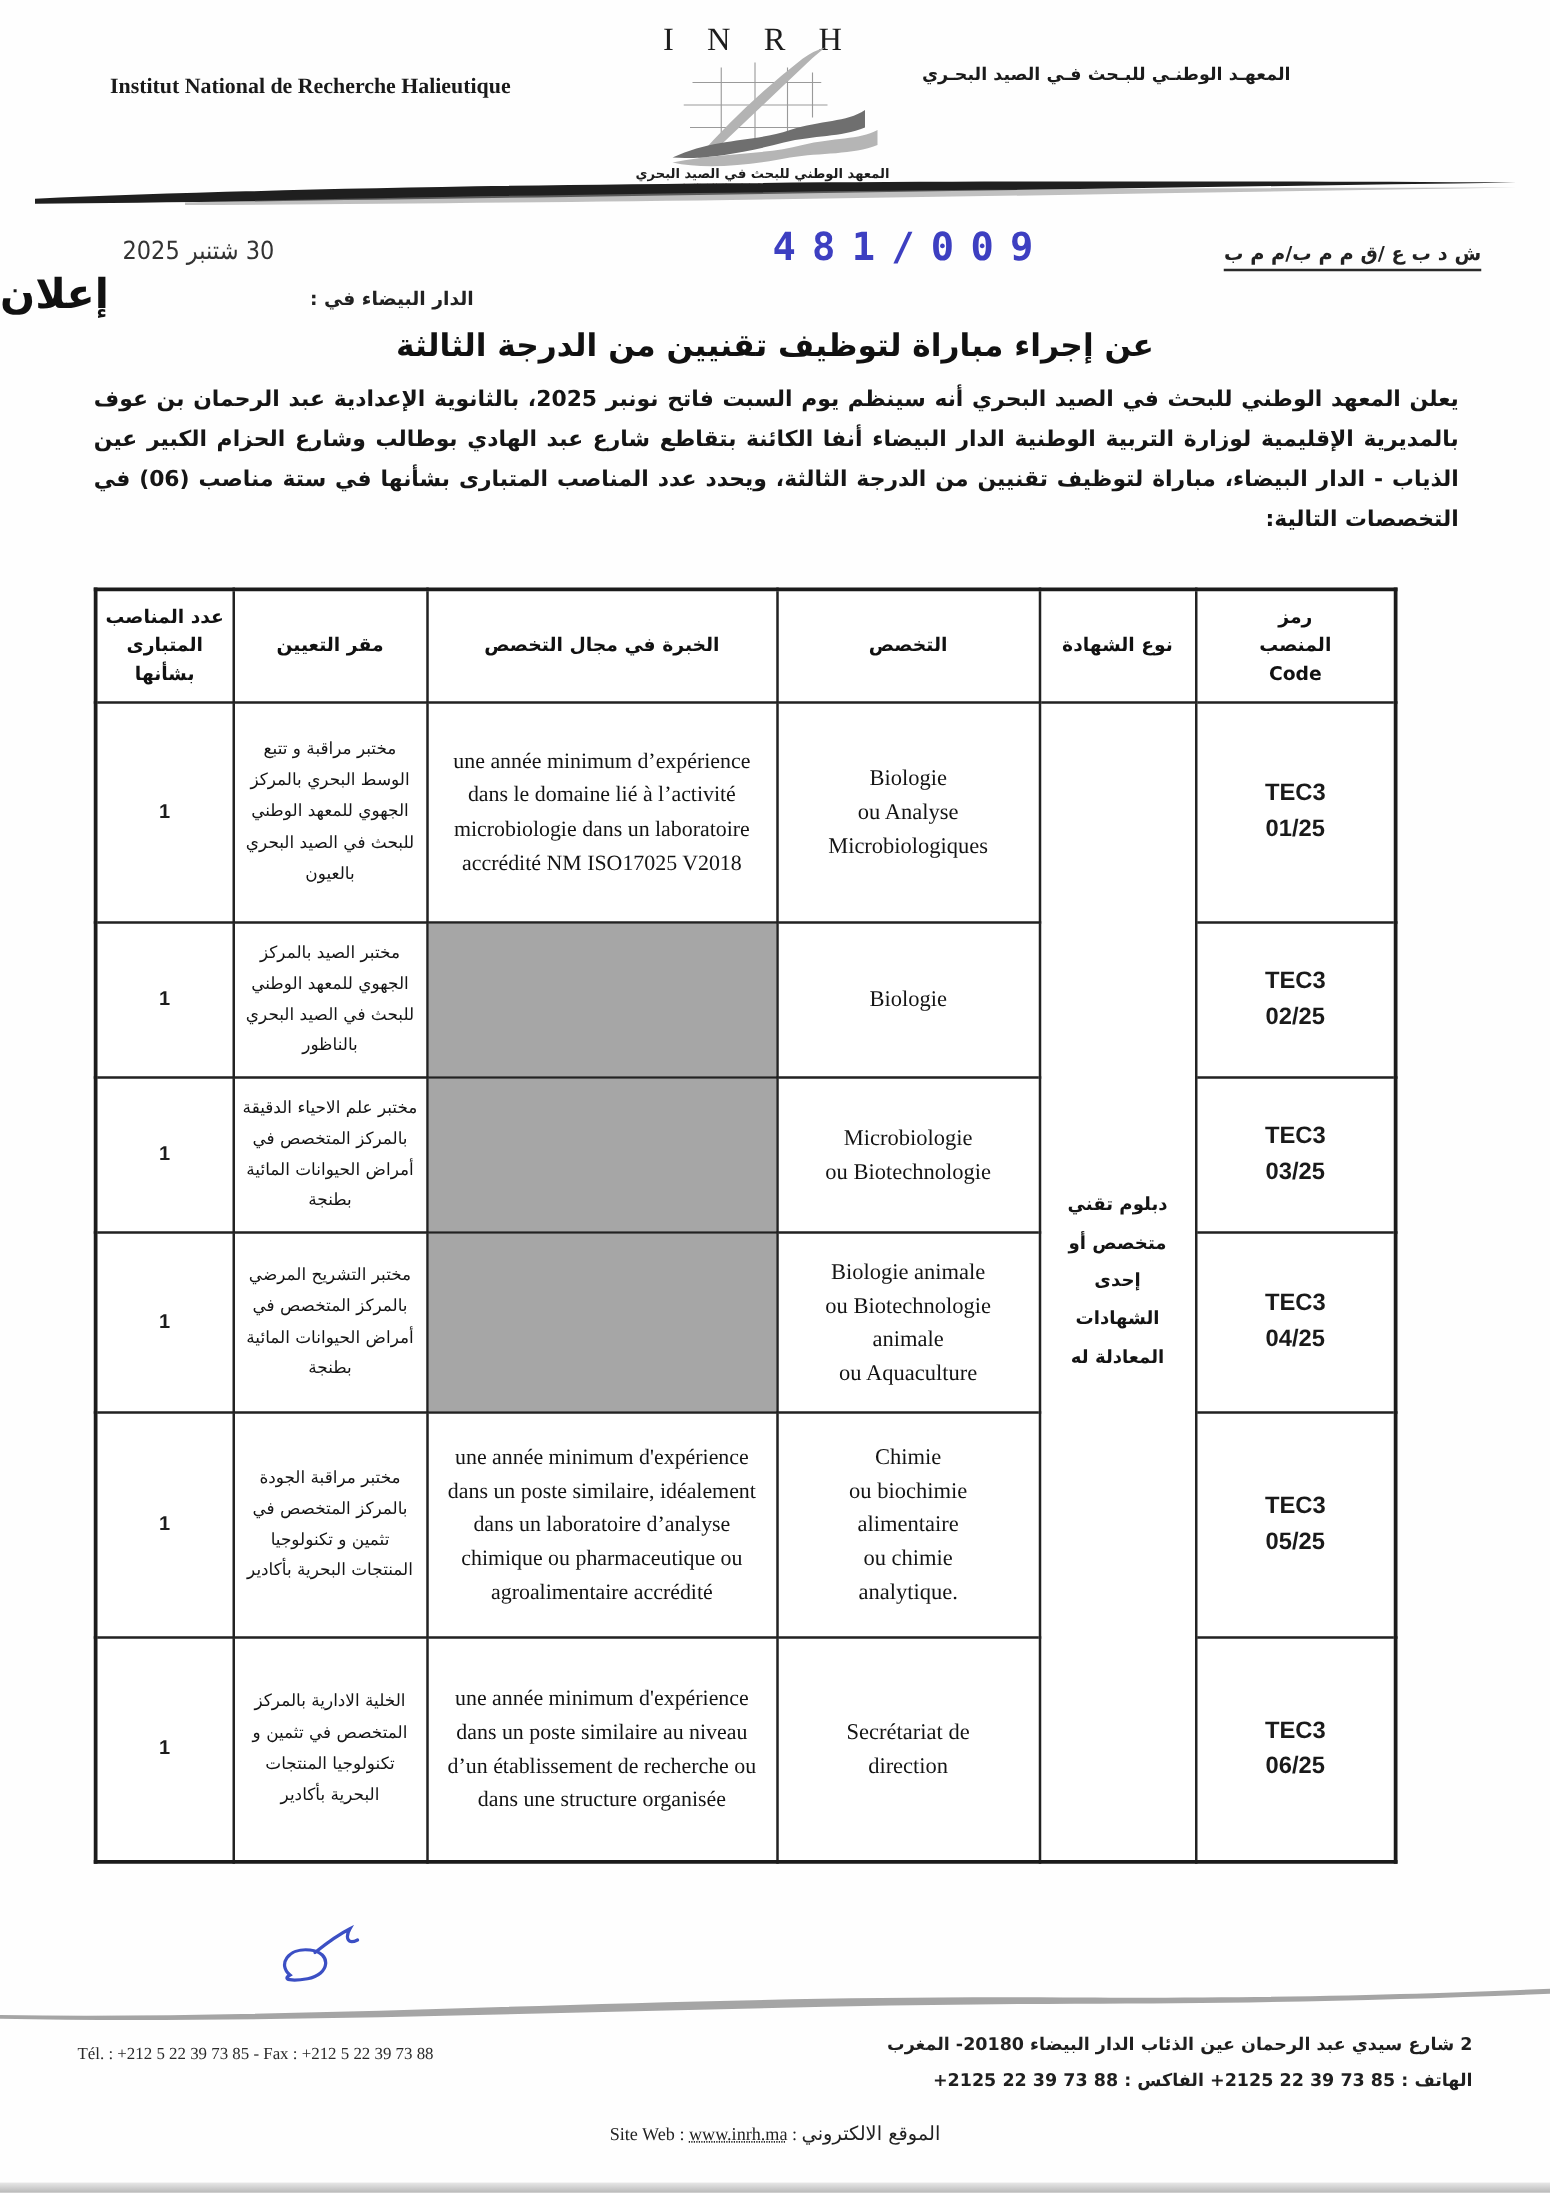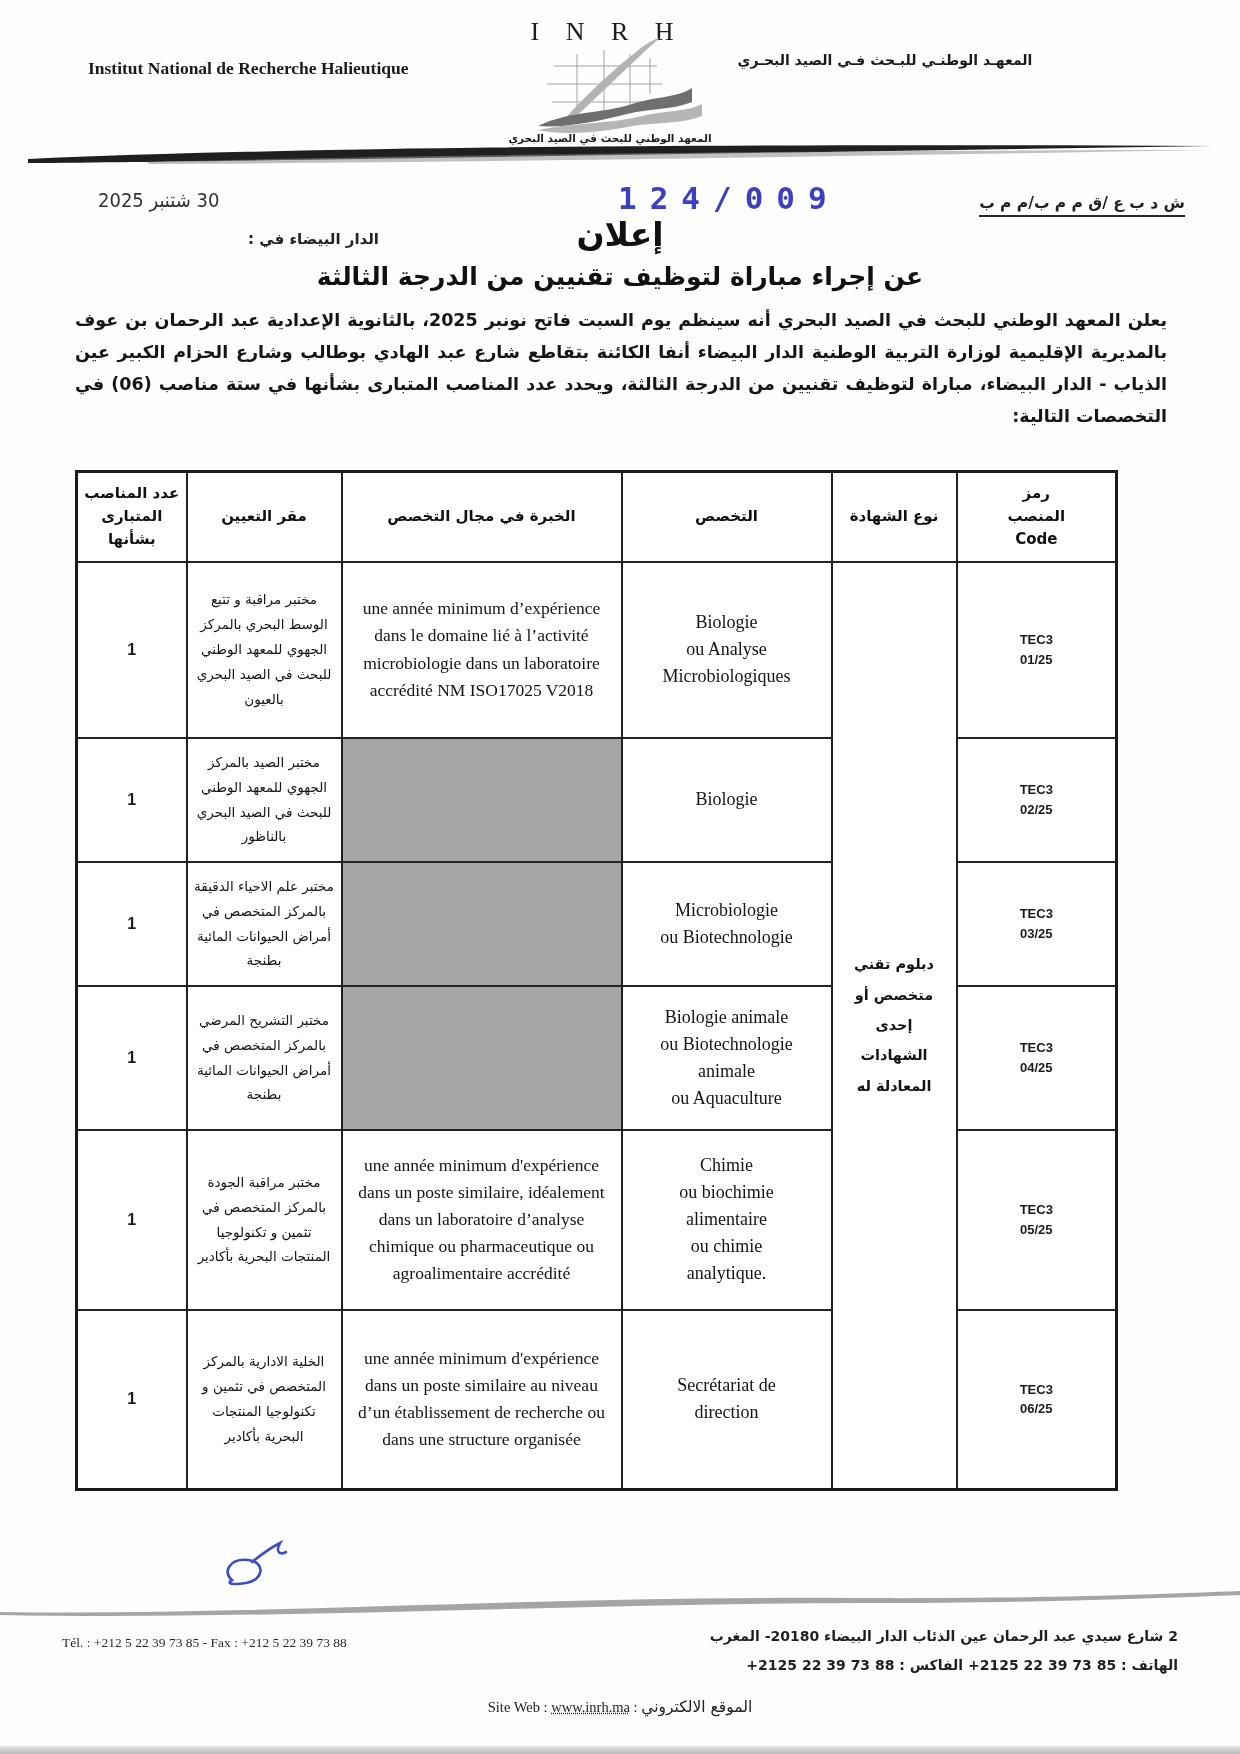--- a/index.html
+++ b/index.html
@@ -126,7 +126,7 @@
   </svg>
 
   <div class="ref-ar">ش د ب ع /ق م م ب/م م ب</div>
-  <div class="ref-stamp">124/009</div>
+  <div class="ref-stamp">481/009</div>
   <div class="city-label">الدار البيضاء في :</div>
   <div class="date-stamp">30 شتنبر 2025</div>
 

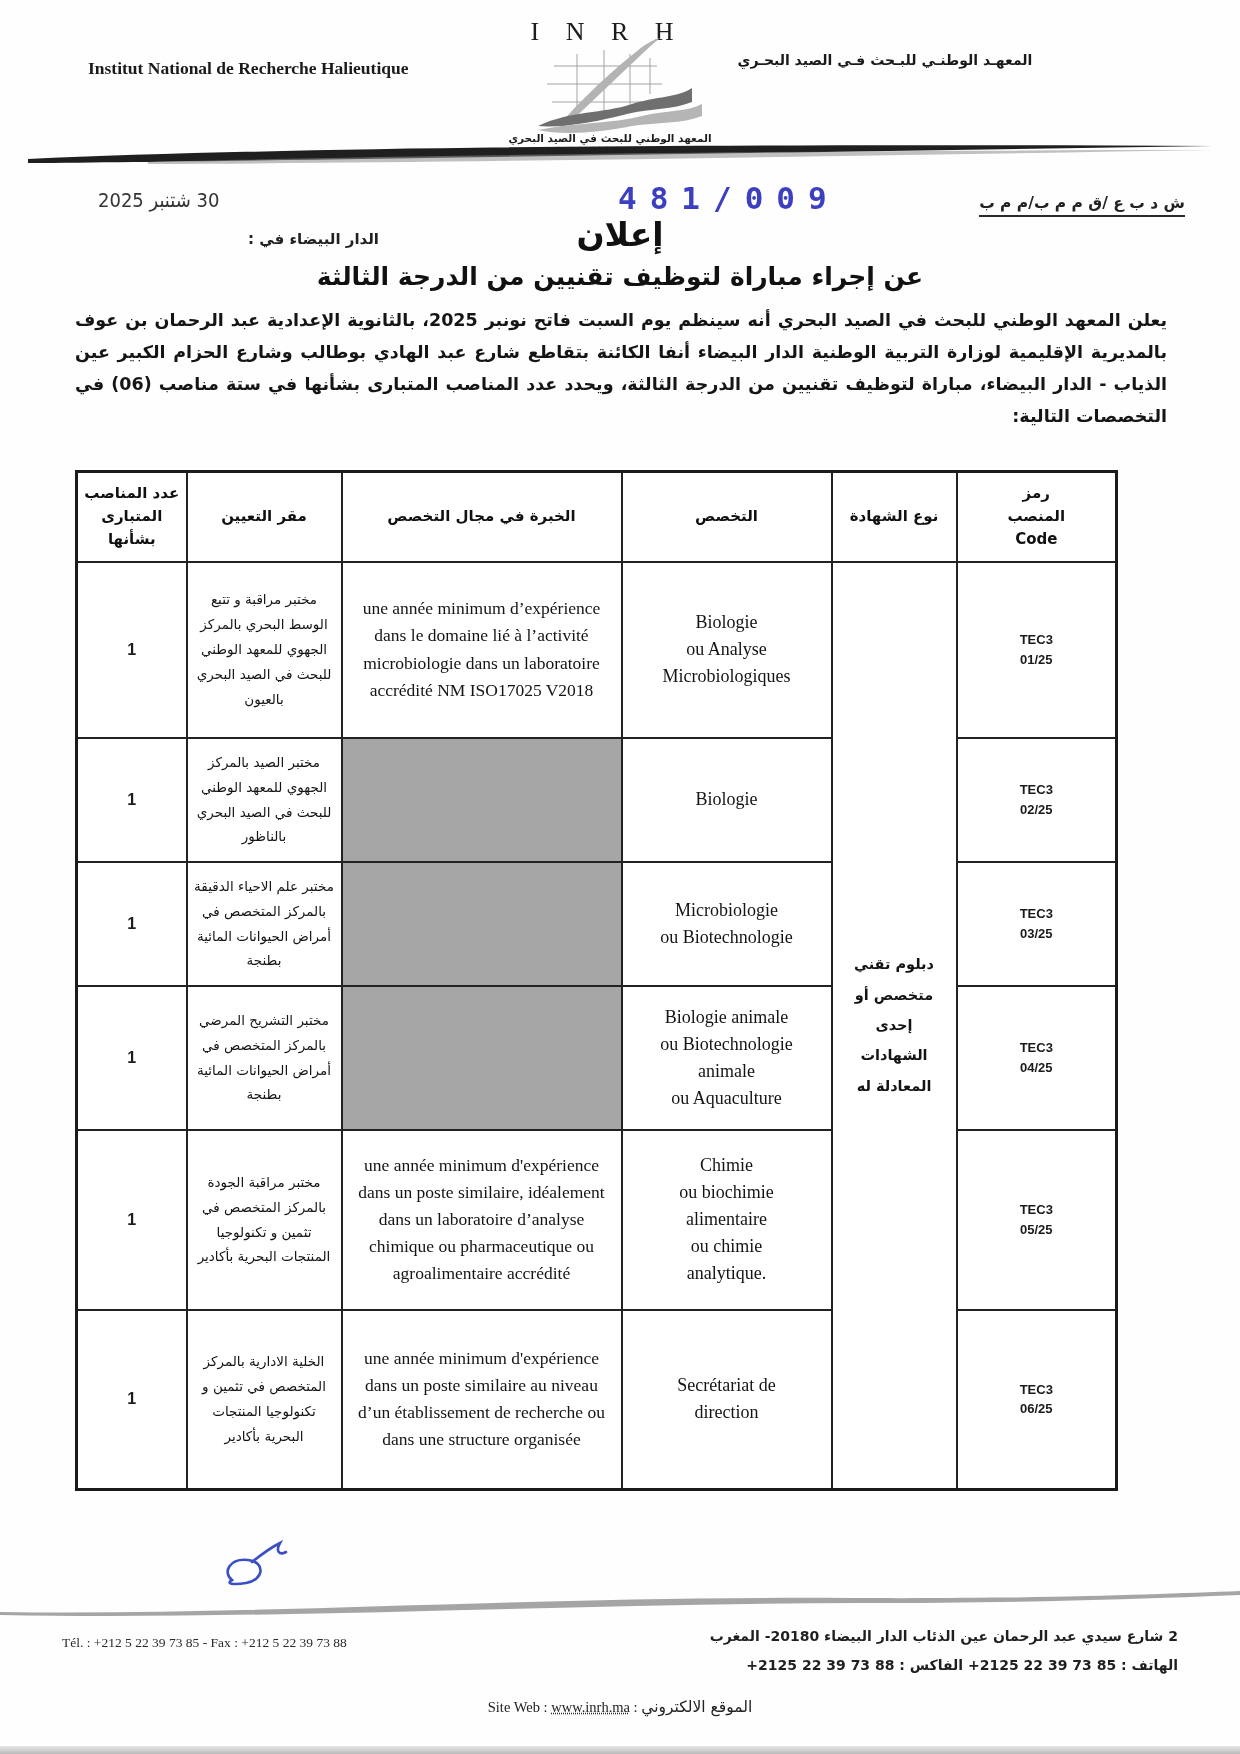--- a/index.html
+++ b/index.html
@@ -40,7 +40,7 @@
     font-stretch:condensed;
   }
   
-  .doc-title { position:absolute; left:0; top:215px; width:100%; text-align:center;
+  .doc-title { position:absolute; left:0; top:215px; width:100%; 
     font-weight:bold; font-size:33px; color:#111; }
   .doc-subtitle { position:absolute; left:0; top:262px; width:100%; text-align:center;
     font-weight:bold; font-size:25px; color:#111; }

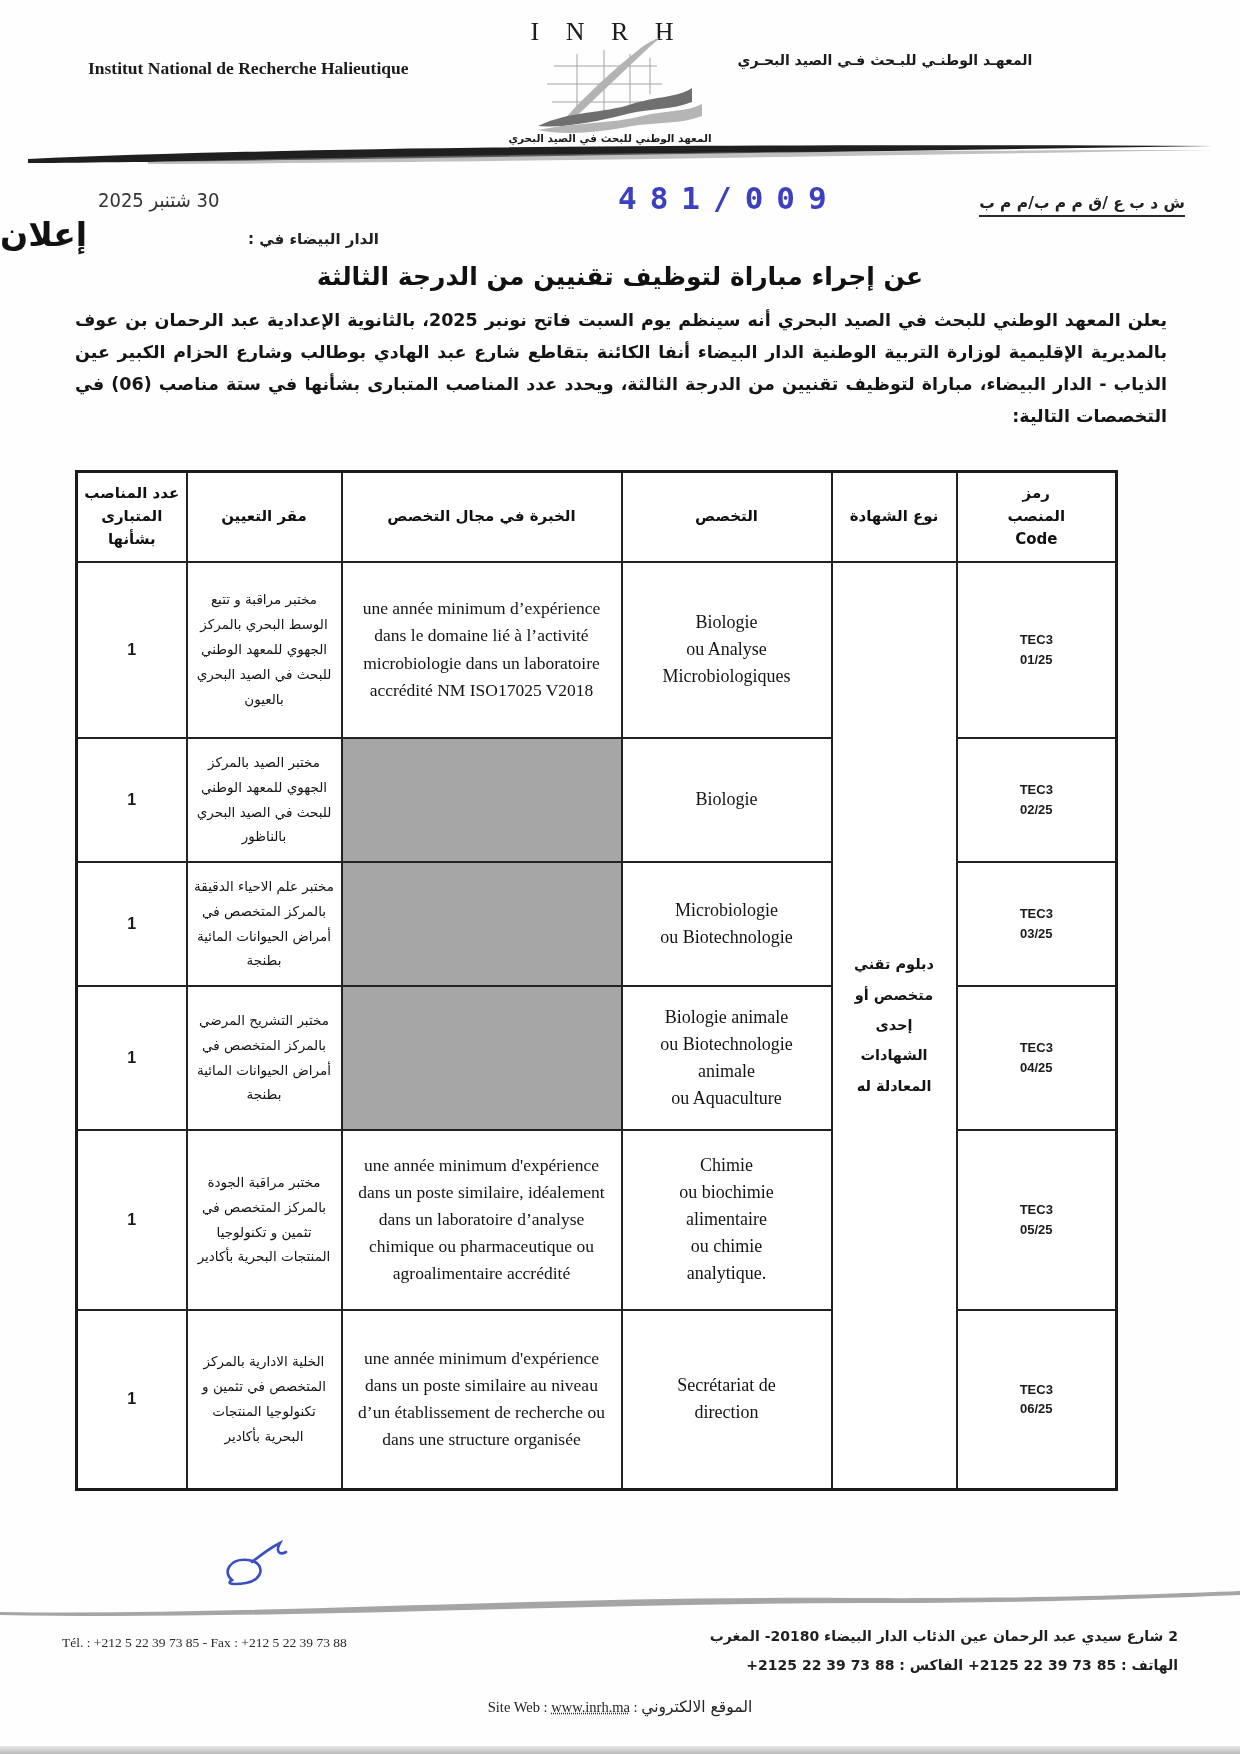--- a/index.html
+++ b/index.html
@@ -74,7 +74,7 @@
     white-space:pre-line; color:#141414;
   }
   td.diploma { direction:rtl; font-weight:bold; font-size:14.5px; line-height:2.1; padding:4px 8px; color:#141414; }
-  td.code { font-family:"Liberation Sans", sans-serif; font-weight:bold; font-size:13px; line-height:1.5; color:#1a1a1a; }
+  td.code { font-family:"Liberation Sans", sans-serif; font-weight:bold; font-size:19px; line-height:1.5; color:#1a1a1a; }
   
   .signature { position:absolute; left:212px; top:1540px; width:100px; height:60px; }
   .footer-swoosh { position:absolute; left:0; top:1590px; width:1240px; height:28px; }

